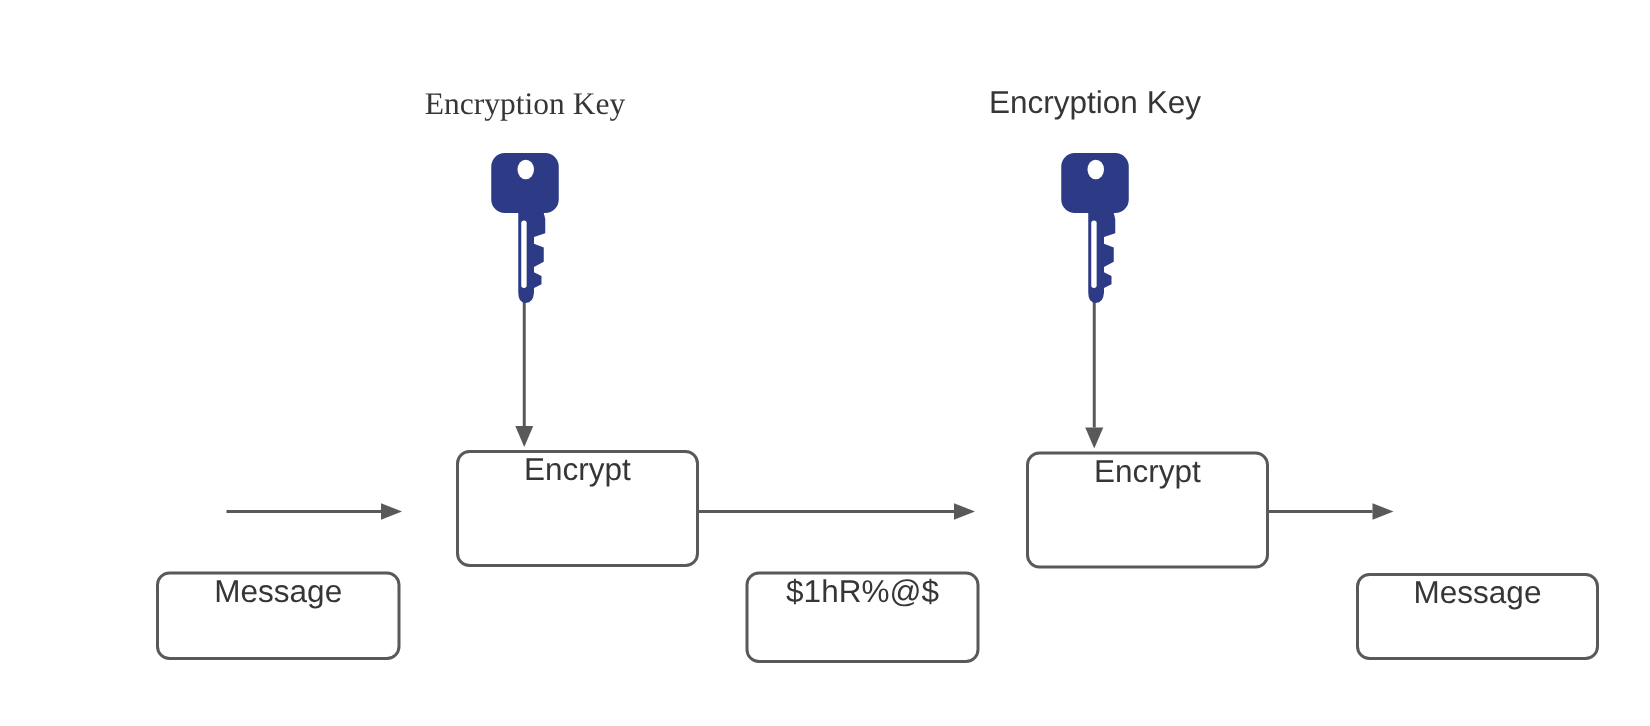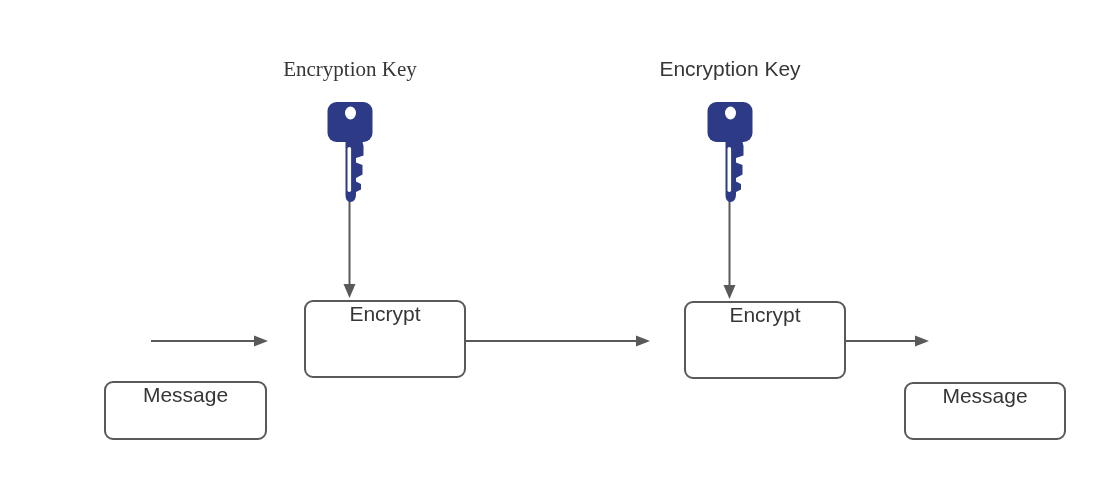--- a/index.html
+++ b/index.html
@@ -109,6 +109,9 @@
     <span>Message</span>
   </div>
 
+  <div class="node" id="ciphertext-box">
+    <span>$1hR%@$</span>
+  </div>
 
   <div class="node" id="message-out-box">
     <span>Message</span>

